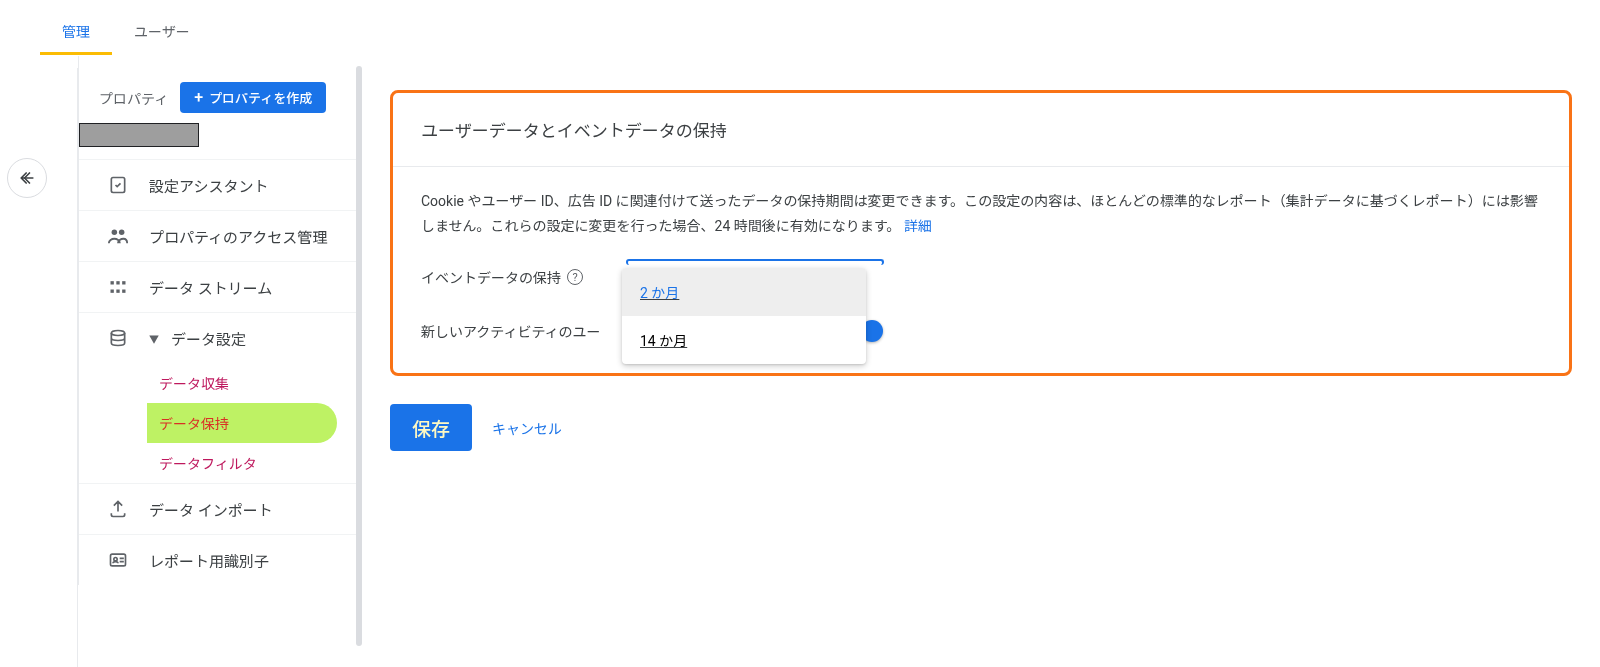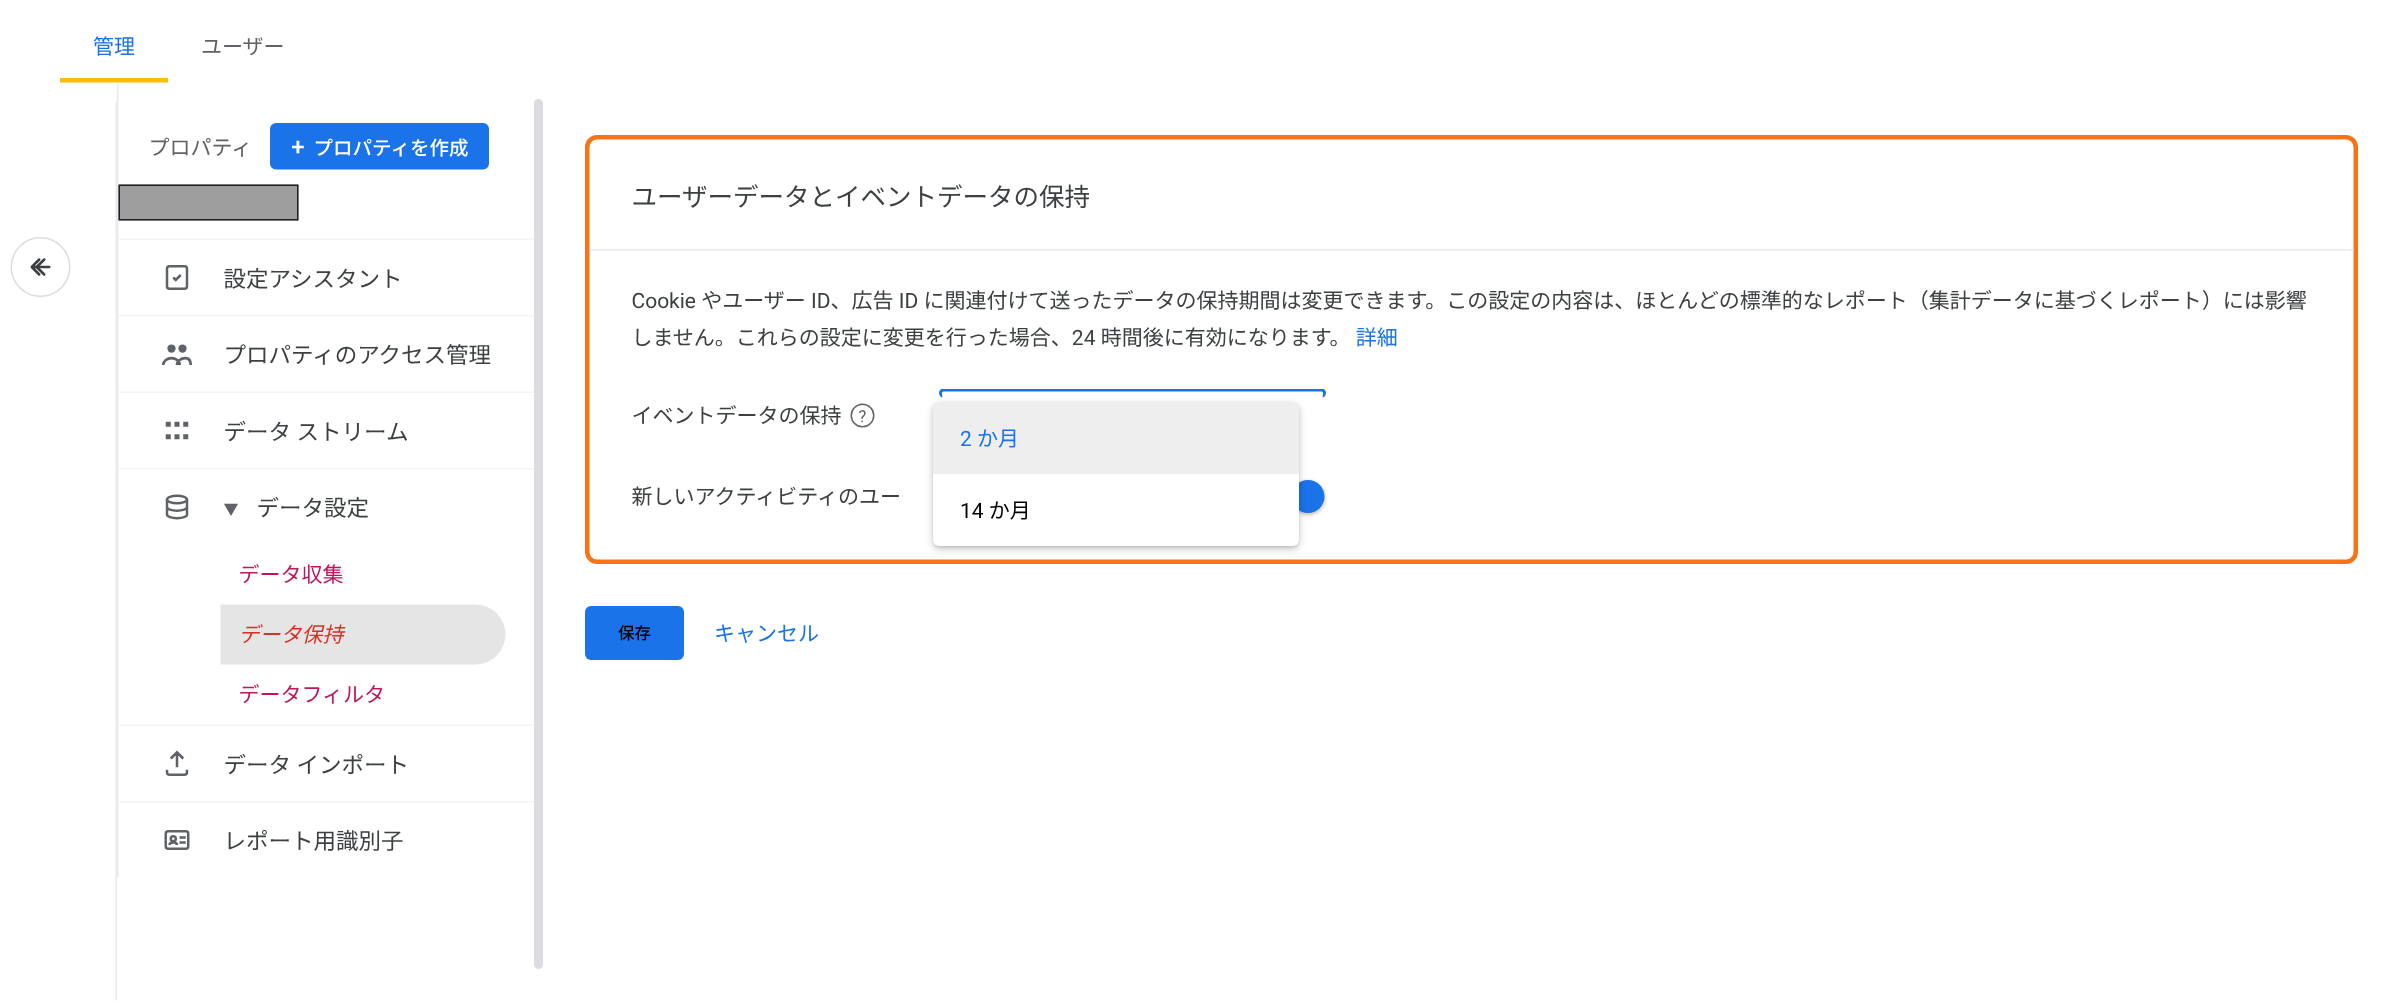--- a/index.html
+++ b/index.html
@@ -260,6 +260,7 @@
       box-shadow: 0 2px 6px rgba(0,0,0,0.2), 0 1px 2px rgba(0,0,0,0.1);
       overflow: hidden;
       z-index: 10;
+      text-decoration: underline;
     }
     .dropdown-item {
       padding: 14px 18px;

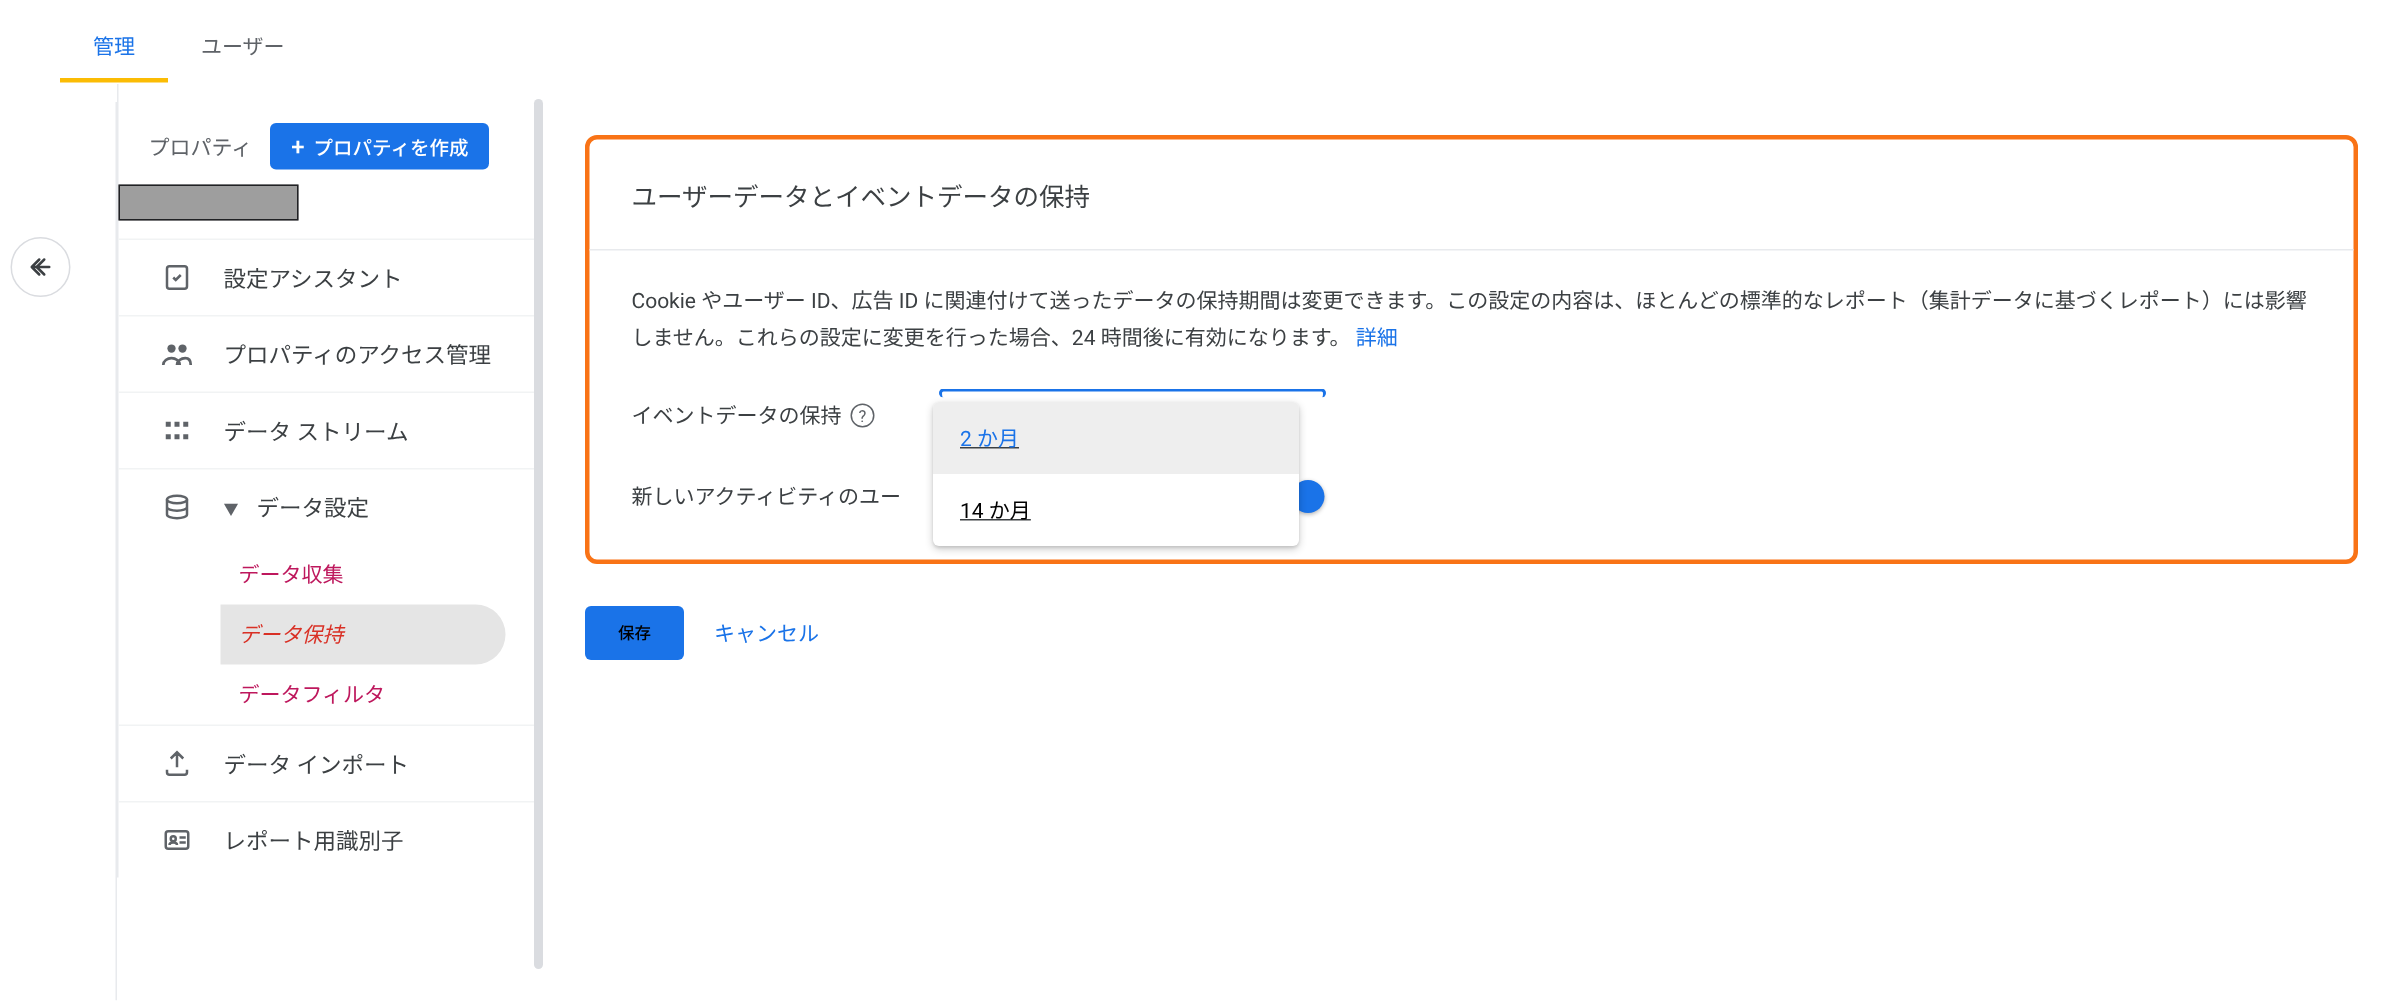--- a/index.html
+++ b/index.html
@@ -158,12 +158,11 @@
     }
     .sub-item.active {
       color: #d93025;
-      background: #e5e5e5;
+      background: #bef264;
       margin-left: -12px;
       padding-left: 12px;
       border-radius: 0 20px 20px 0;
       width: 190px;
-      font-style: italic;
     }
     
     .main {

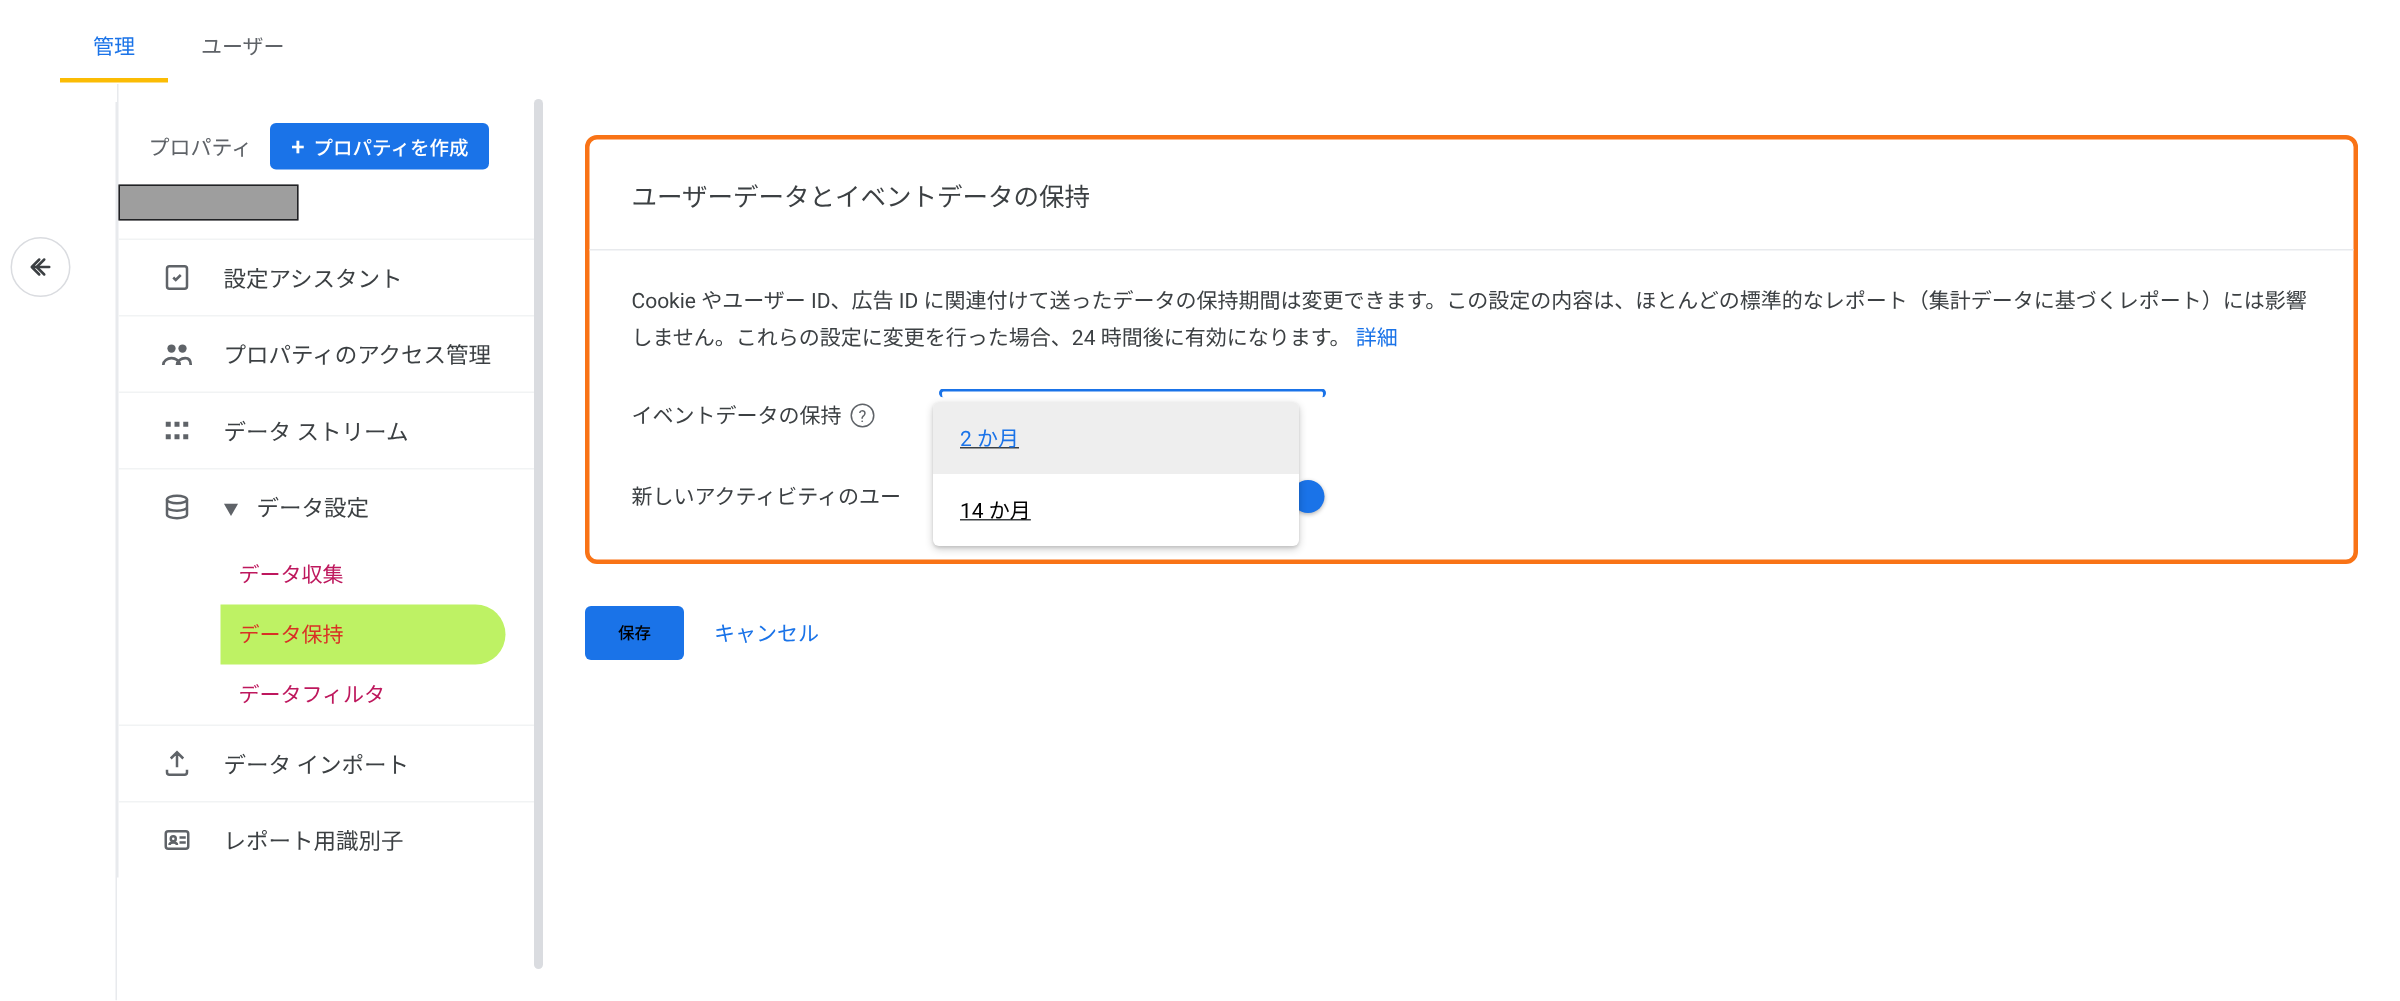--- a/index.html
+++ b/index.html
@@ -282,11 +282,11 @@
     }
     .btn-primary {
       background: #1a73e8;
-      color: #000000;
+      color: #fef9c3;
       border: none;
       border-radius: 4px;
       padding: 10px 22px;
-      font-size: 11px;
+      font-size: 19px;
       font-weight: 500;
       cursor: pointer;
     }

